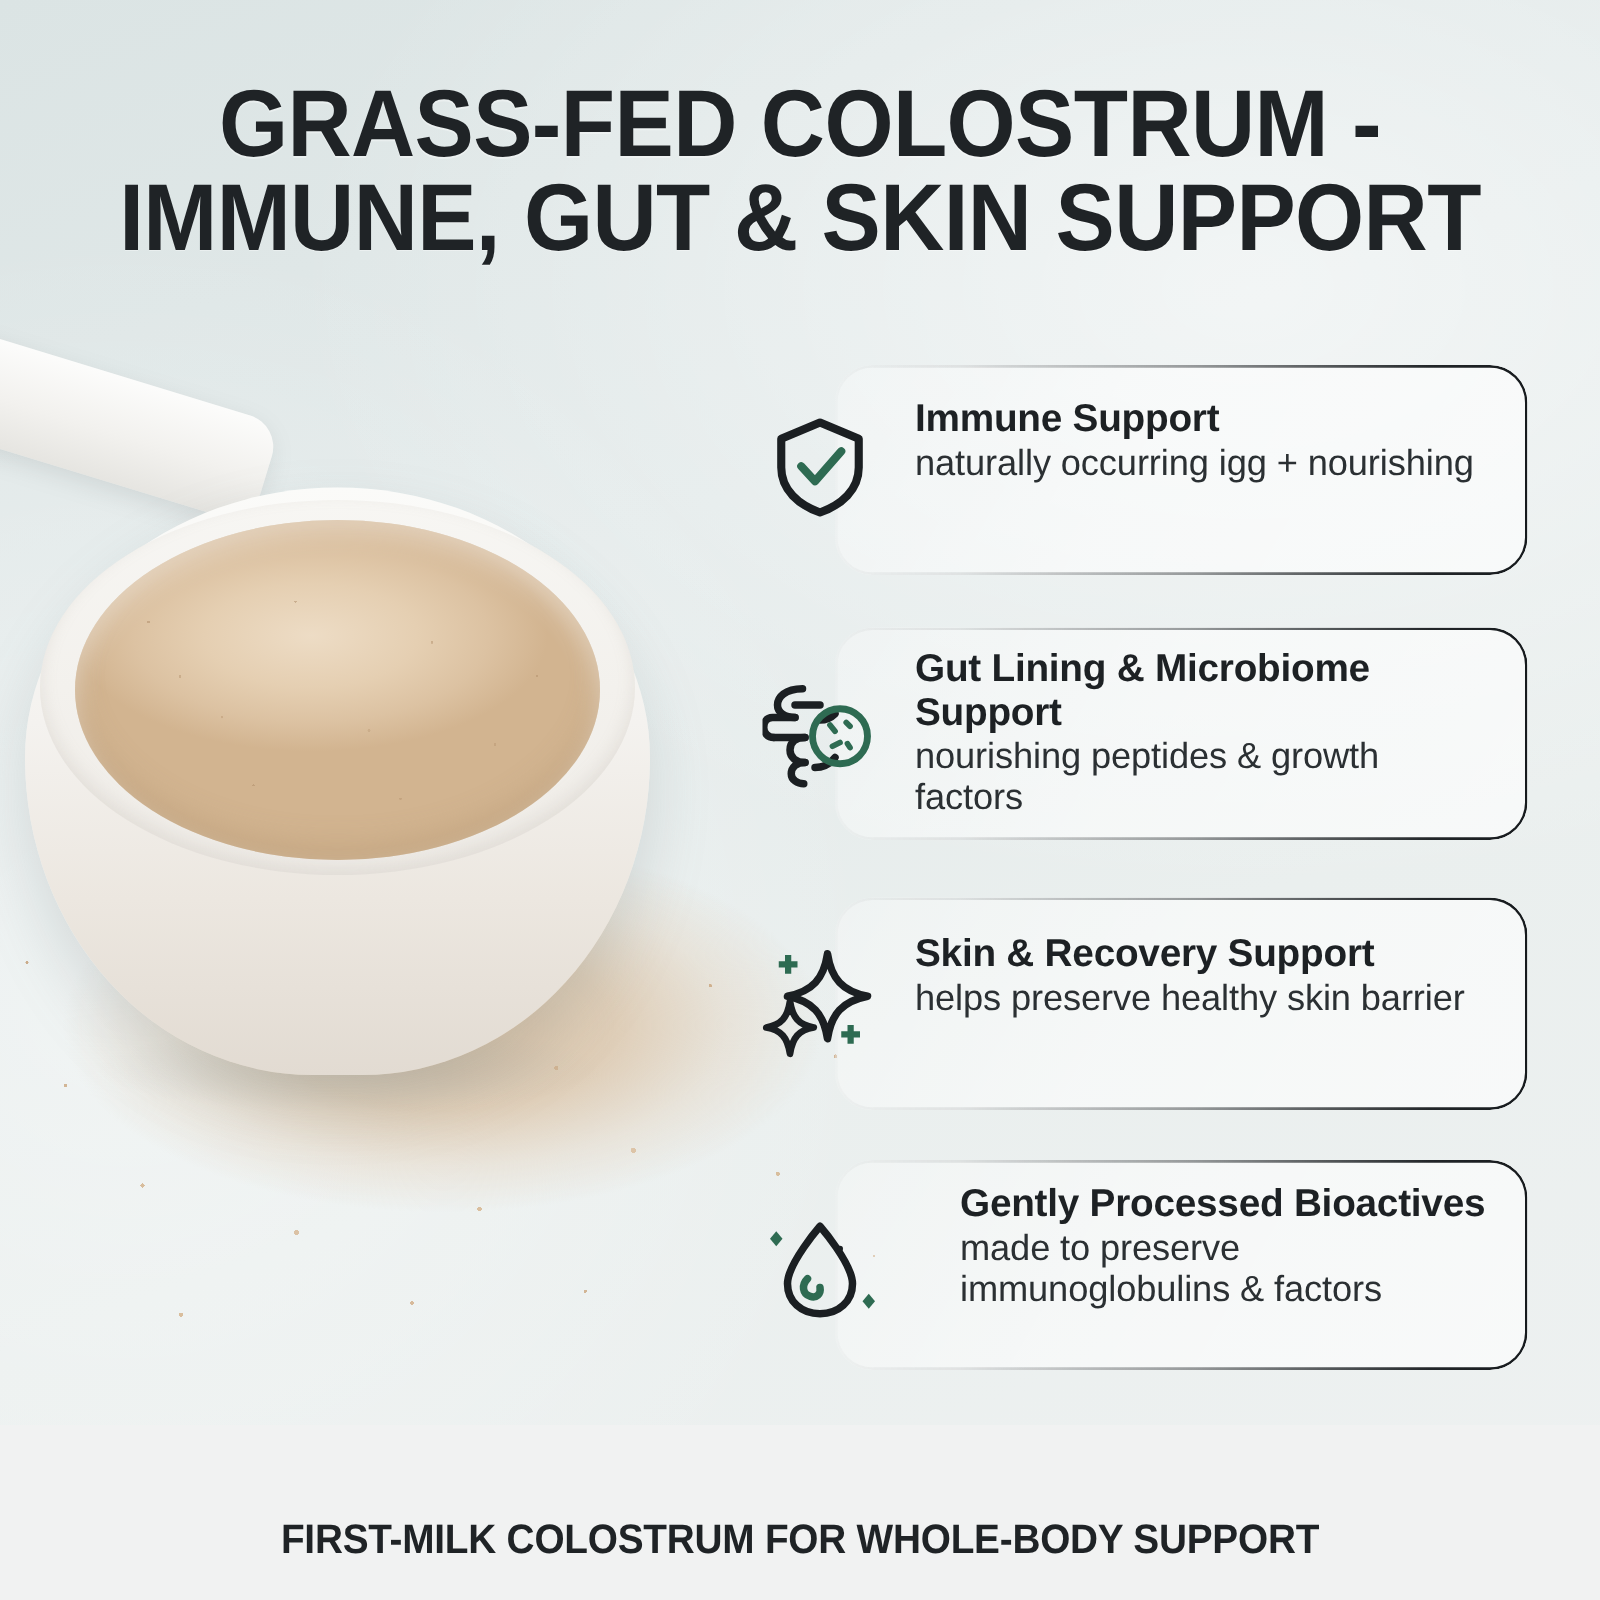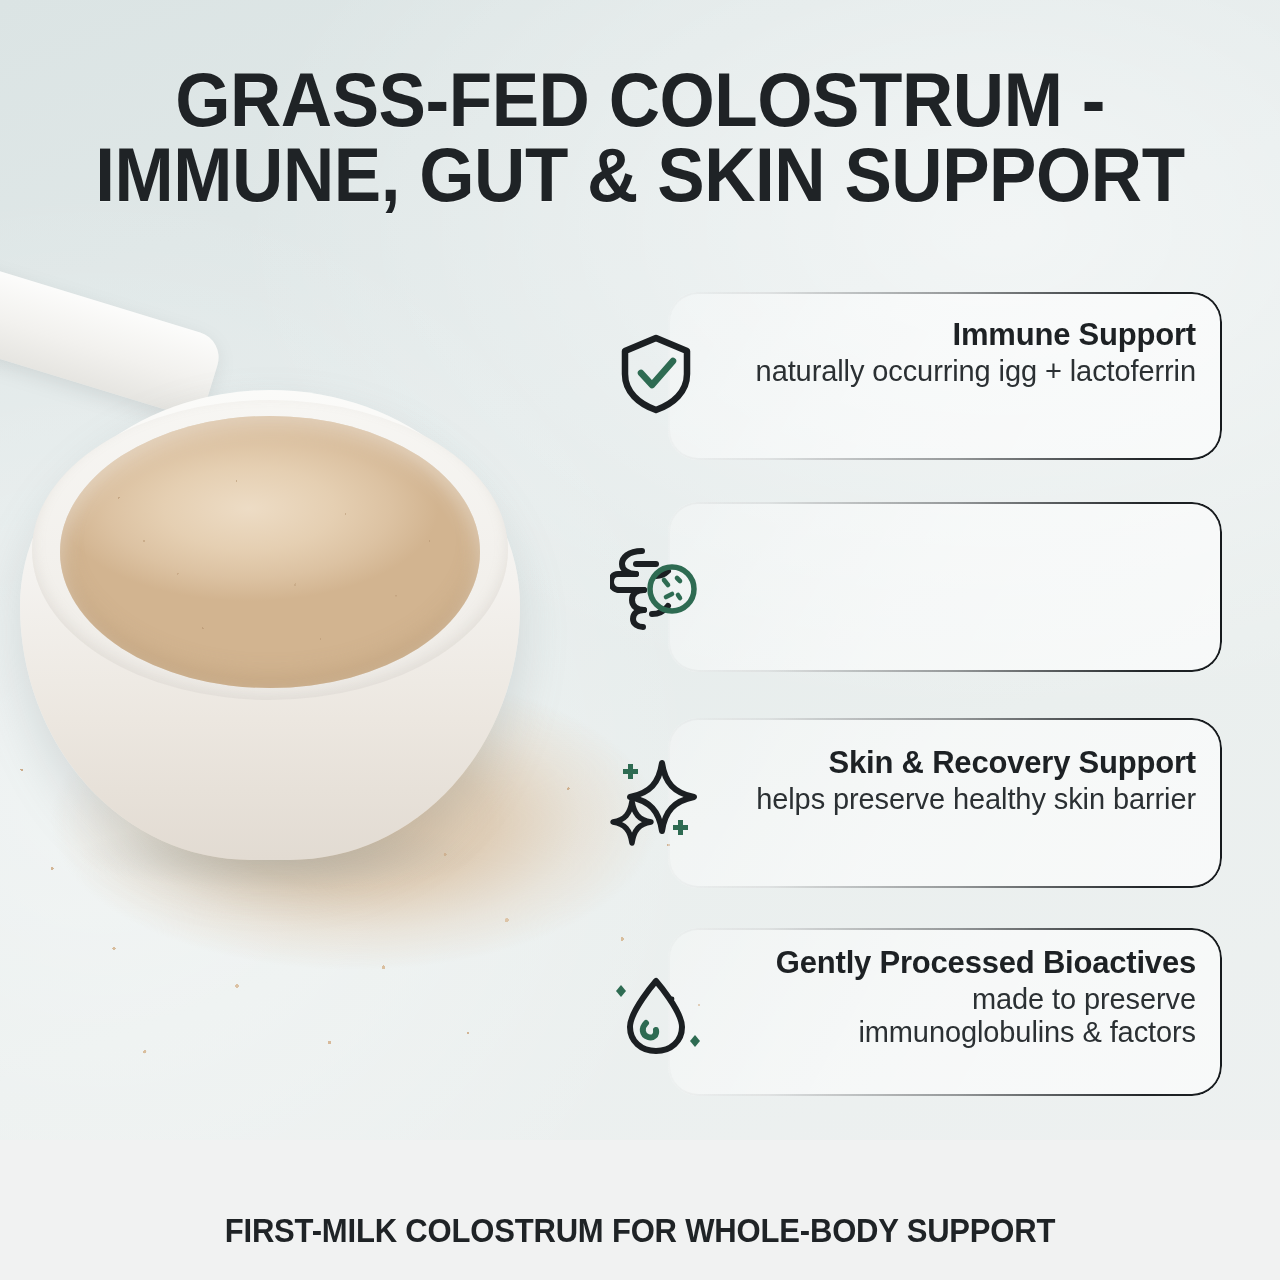--- a/index.html
+++ b/index.html
@@ -181,7 +181,6 @@
     width: 1280px;
     height: 1032px;
     pointer-events: none;
-    text-align: right;
   }
   .card {
     position: absolute;

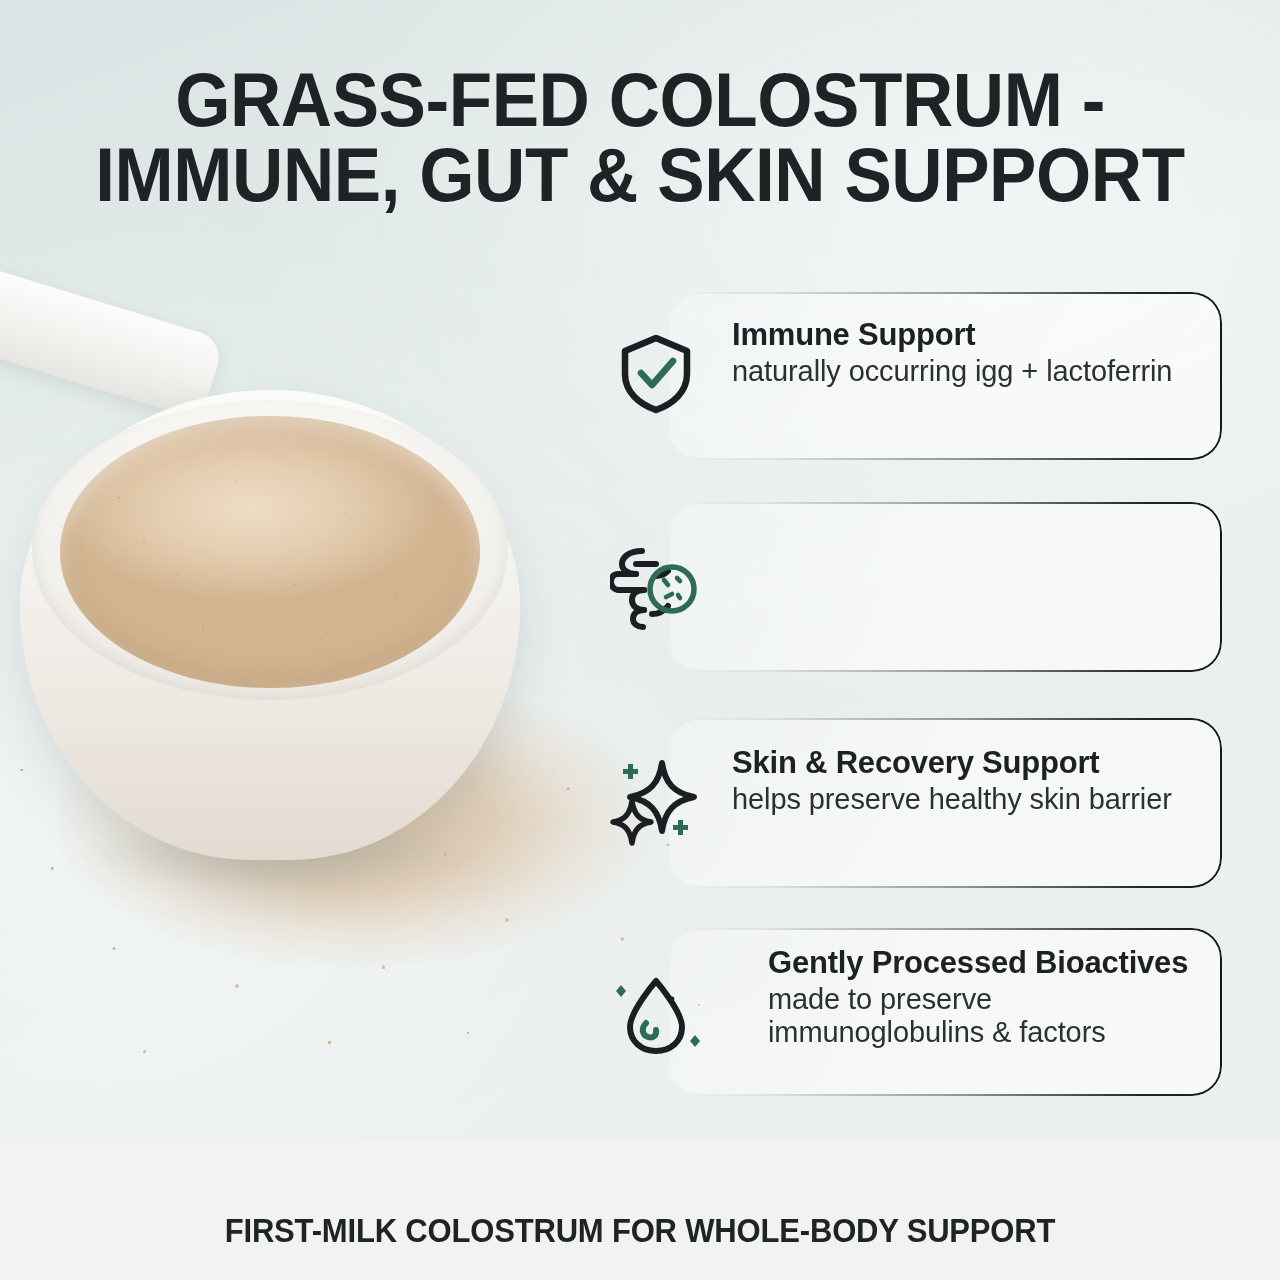--- a/index.html
+++ b/index.html
@@ -333,7 +333,7 @@
       </div>
       <div class="card-text">
         <div class="card-title">Immune Support</div>
-        <div class="card-desc">naturally occurring igg + lactoferrin</div>
+        <div class="card-desc">naturally occurring igg + nourishing</div>
       </div>
     </div>
 

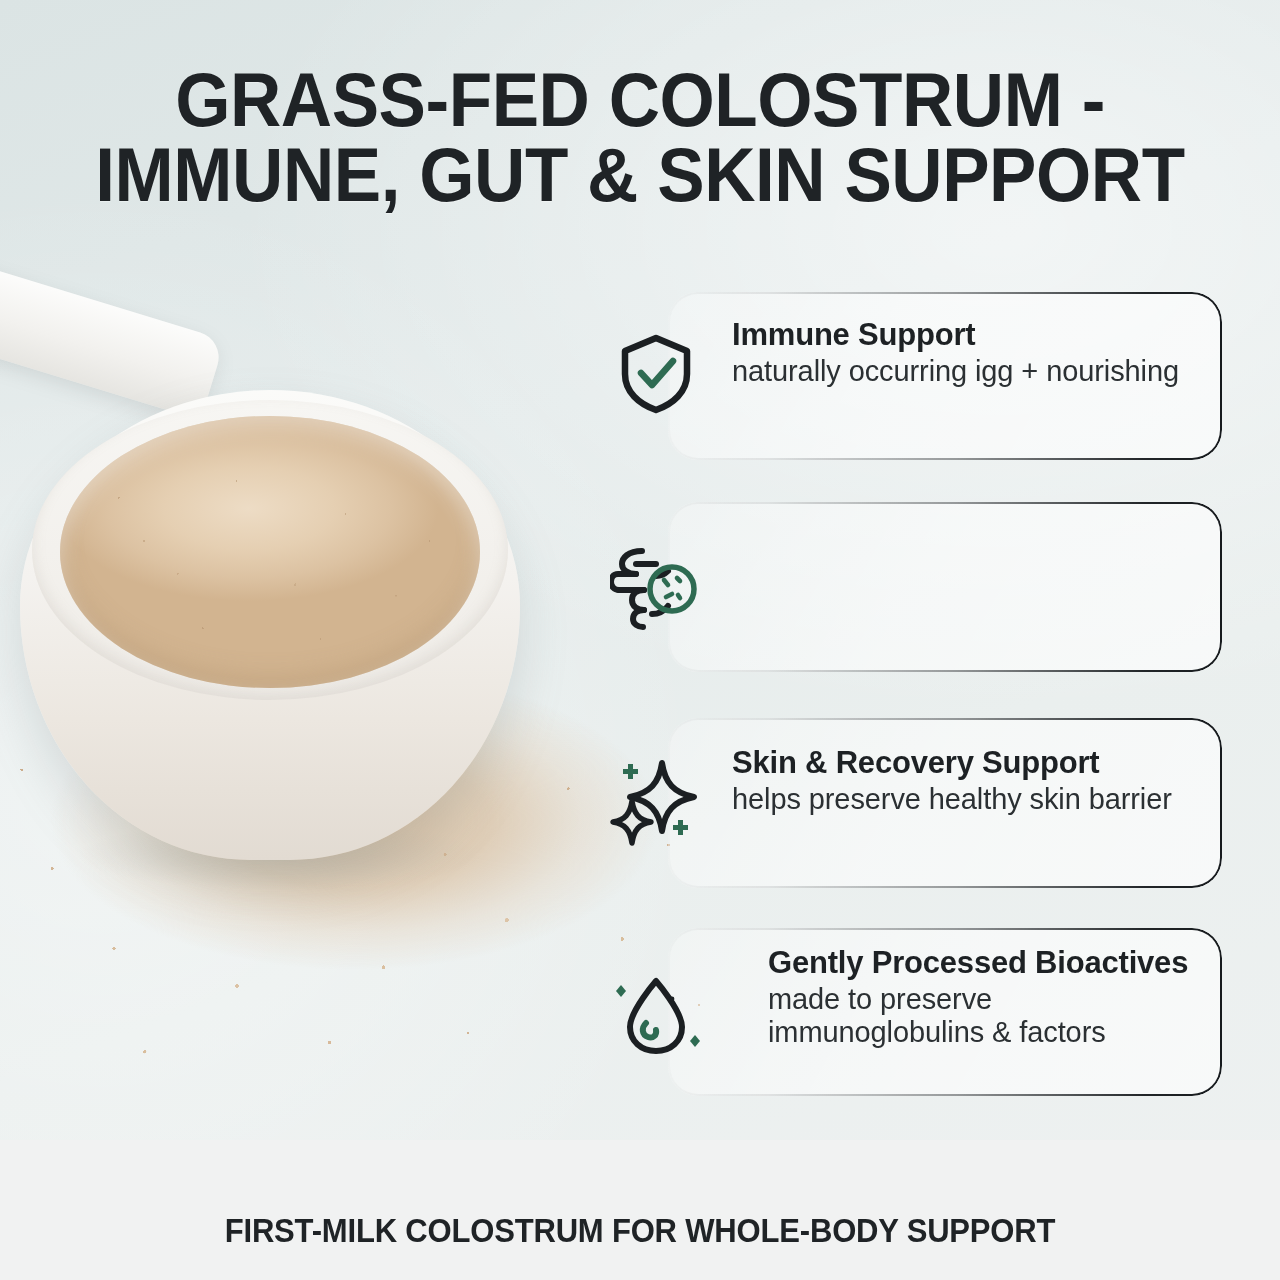--- a/index.html
+++ b/index.html
@@ -360,6 +360,10 @@
           </g>
         </svg>
       </div>
+      <div class="card-text">
+        <div class="card-title">Gut Lining &amp; Microbiome Support</div>
+        <div class="card-desc">nourishing peptides &amp; growth factors</div>
+      </div>
     </div>
 
     <div class="card" id="card-2">

